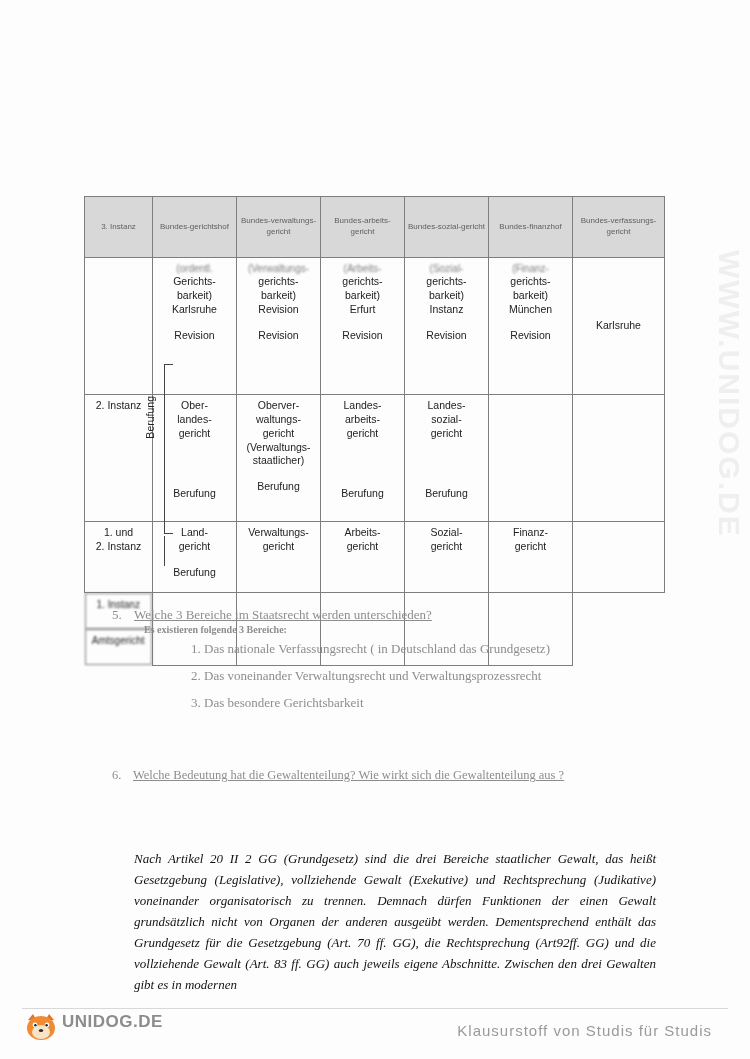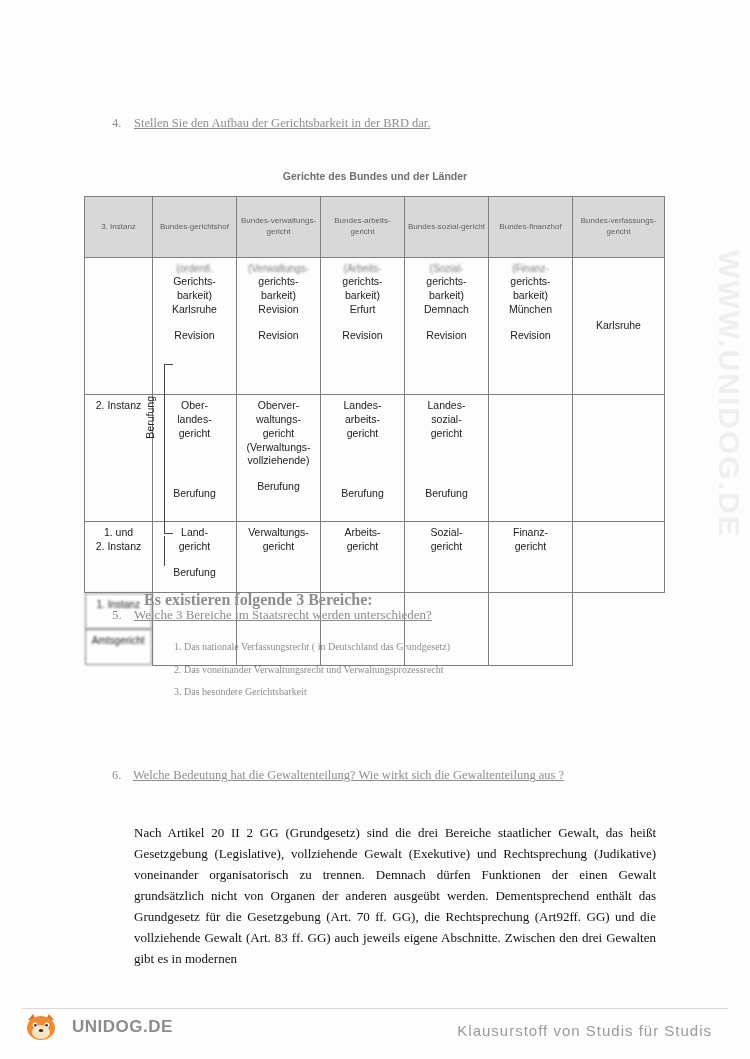--- a/index.html
+++ b/index.html
@@ -251,9 +251,6 @@
 
   <div class="watermark">WWW.UNIDOG.DE</div>
 
-  <div class="q4">
-    <span class="num faded">4.</span><span class="txt faded">Stellen Sie den Aufbau der Gerichtsbarkeit in der BRD dar.</span>
-  </div>
 
   <div class="tbl-title">Gerichte des Bundes und der Länder</div>
 

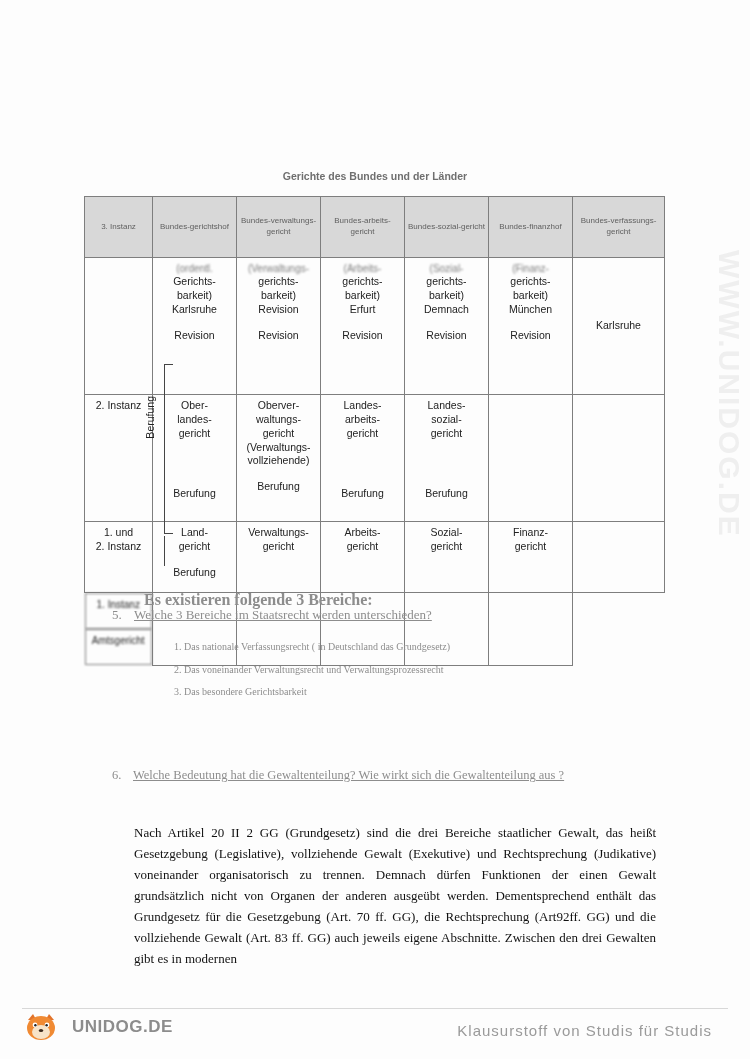--- a/index.html
+++ b/index.html
@@ -252,7 +252,6 @@
   <div class="watermark">WWW.UNIDOG.DE</div>
 
 
-  <div class="tbl-title">Gerichte des Bundes und der Länder</div>
 
   <div class="tbl-wrap">
     <table class="court">

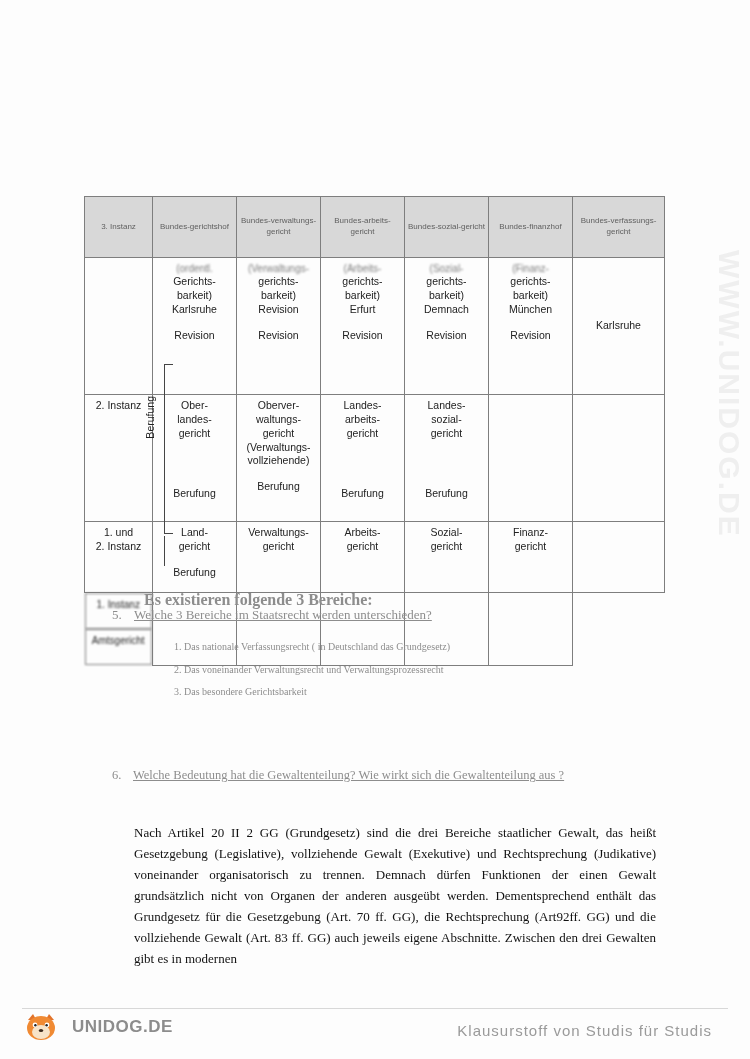--- a/index.html
+++ b/index.html
@@ -307,7 +307,7 @@
             <span class="cut-top">(Sozial-</span>
             <span>gerichts-</span>
             <span>barkeit)</span>
-            <span>Demnach</span>
+            <span>Instanz</span>
             <span class="gap"></span>
             <span>Revision</span>
           </td>

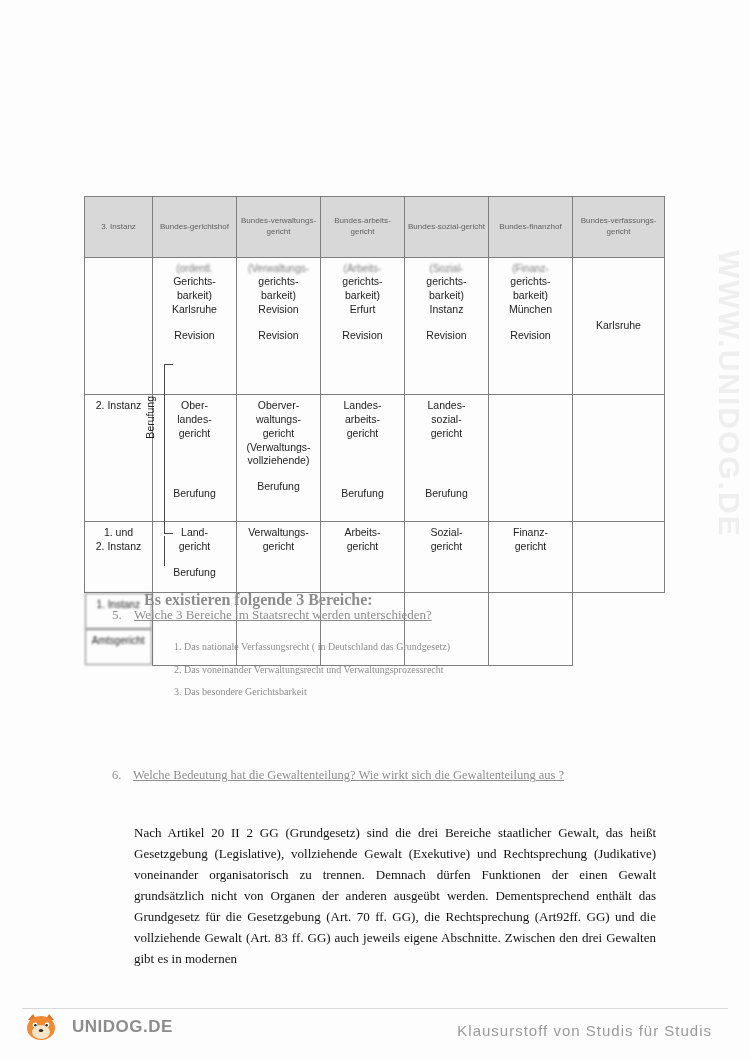--- a/index.html
+++ b/index.html
@@ -338,7 +338,7 @@
             <span>waltungs-</span>
             <span>gericht</span>
             <span>(Verwaltungs-</span>
-            <span>vollziehende)</span>
+            <span>staatlicher)</span>
             <span class="gap"></span>
             <span>Berufung</span>
           </td>

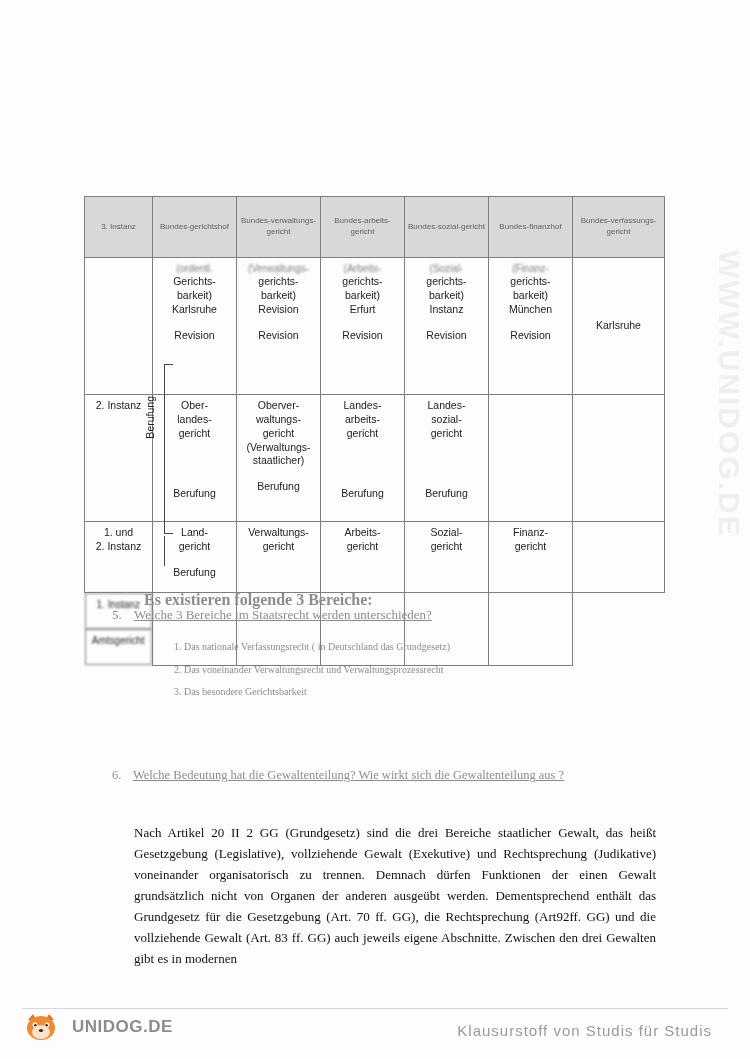--- a/index.html
+++ b/index.html
@@ -164,8 +164,8 @@
   .q5-sub {
     position: absolute;
     left: 144px;
-    top: 591px;
-    font-size: 16px;
+    top: 624px;
+    font-size: 10px;
     font-weight: bold;
   }
   .q5-list {

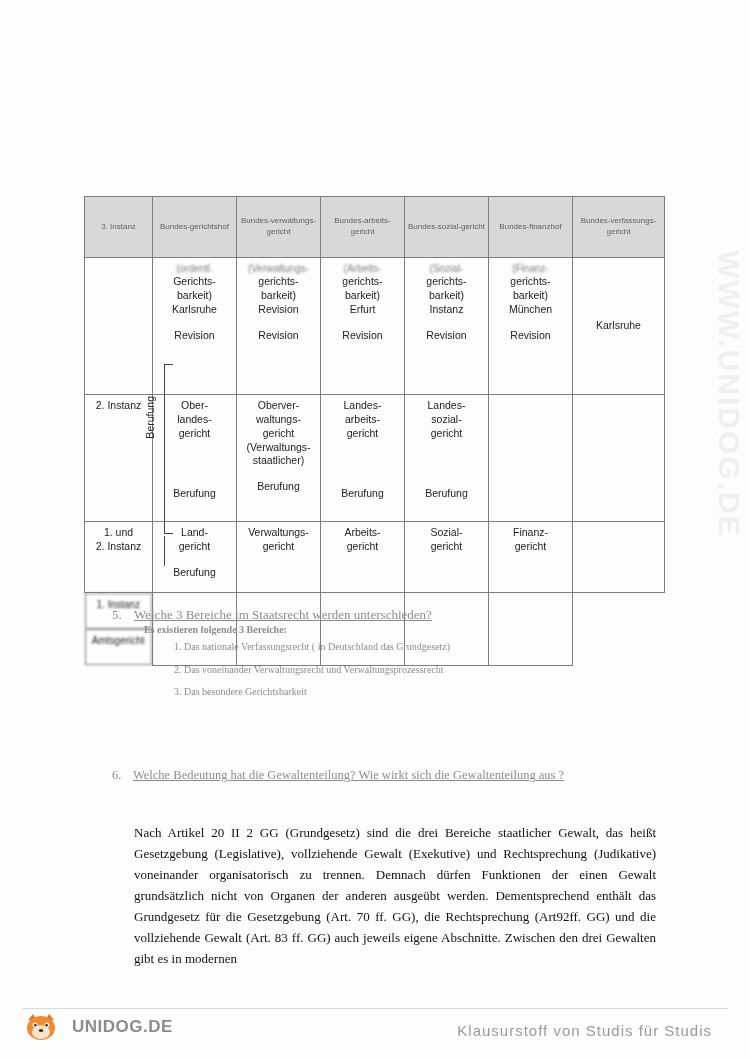--- a/index.html
+++ b/index.html
@@ -170,10 +170,10 @@
   }
   .q5-list {
     position: absolute;
-    left: 162px;
+    left: 182px;
     top: 640px;
     width: 500px;
-    font-size: 10px;
+    font-size: 13px;
   }
   .q5-list ol {
     margin: 0;

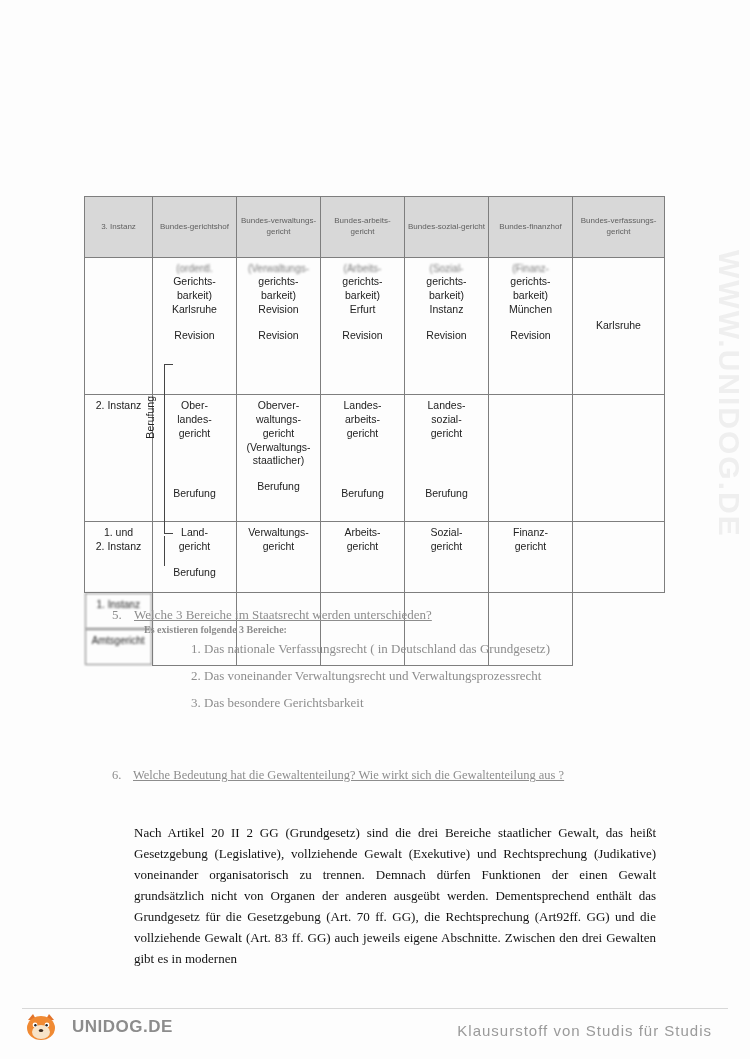--- a/index.html
+++ b/index.html
@@ -199,12 +199,13 @@
   .answer {
     position: absolute;
     left: 134px;
-    top: 822px;
+    top: 848px;
     width: 522px;
     font-size: 13px;
     line-height: 1.62;
     text-align: justify;
     color: #111;
+    font-style: italic;
   }
 
   

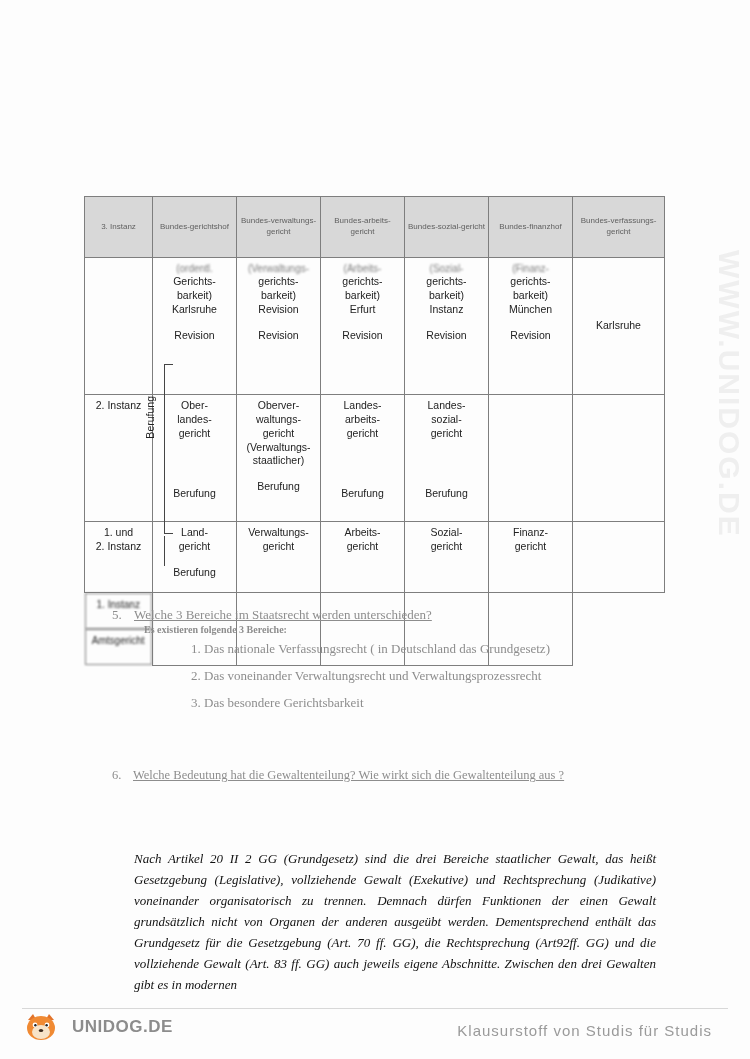--- a/index.html
+++ b/index.html
@@ -221,8 +221,8 @@
     left: 24px;
     top: 1012px;
     display: flex;
-    align-items: center;
-    gap: 14px;
+    align-items: flex-start;
+    gap: 4px;
   }
   .logo .fox {
     width: 34px; height: 30px;

